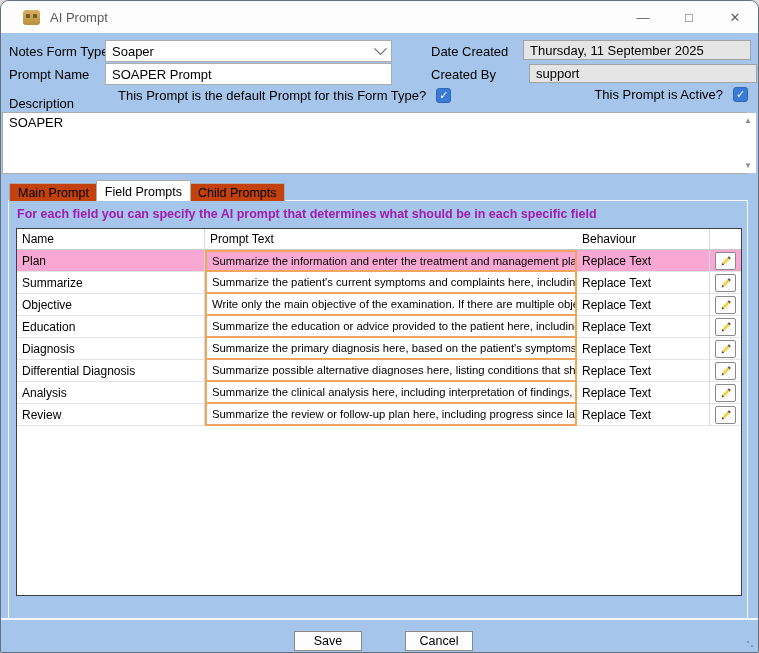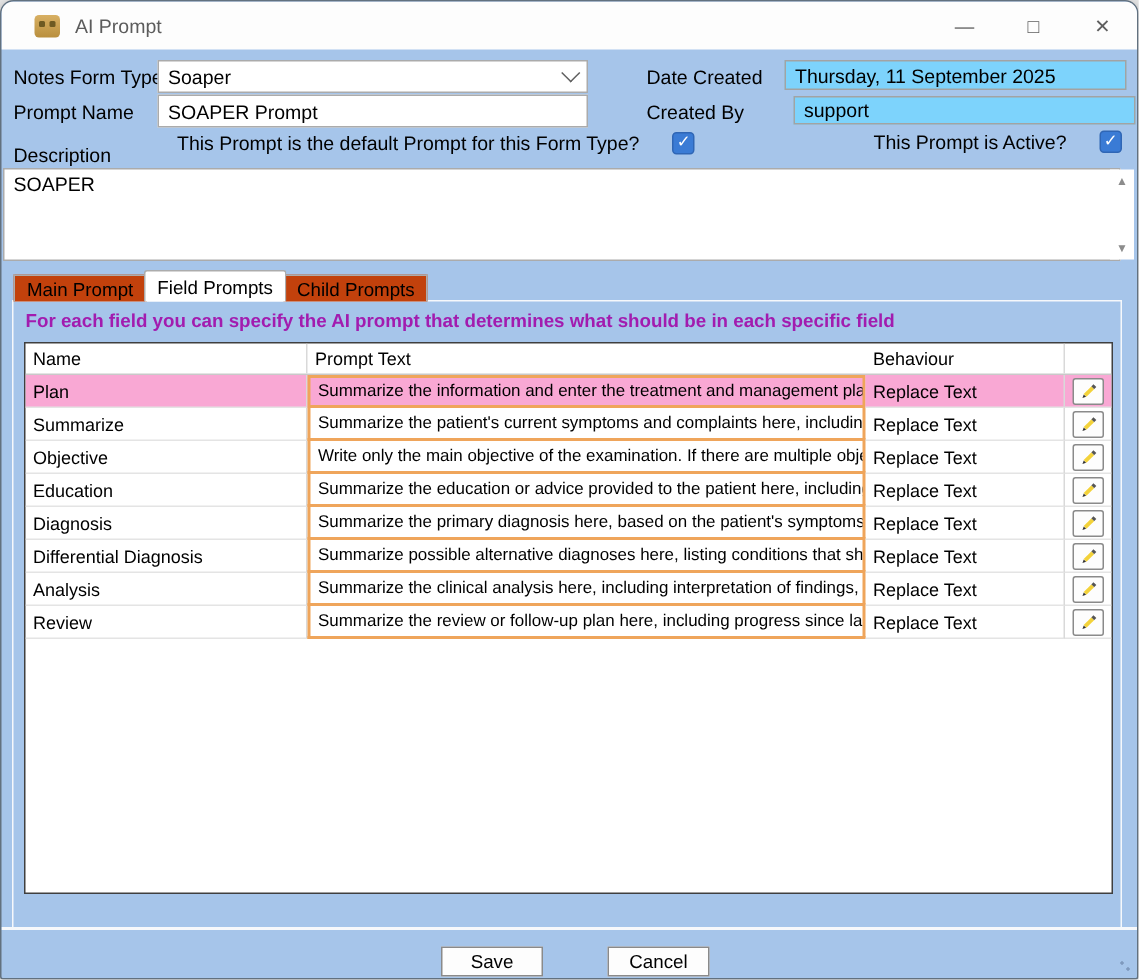--- a/index.html
+++ b/index.html
@@ -21,7 +21,7 @@
   .lbl{ position:absolute; font-size:13px; color:#000; }
   .inp{ position:absolute; background:#fff; border:1px solid #ababab; font-size:13px; color:#000;
         padding:0 6px; display:flex; align-items:center; }
-  .inp.readonly{ background:#7dd3fc; border:1px solid #a3a3a3; }
+  .inp.readonly{ background:#e5e5e5; border:1px solid #a3a3a3; }
   .combo{ justify-content:space-between; }
   .chev{ width:9px; height:9px; border-right:1.6px solid #5f5f5f; border-bottom:1.6px solid #5f5f5f;
          transform:rotate(45deg) translate(-2px,-2px); }

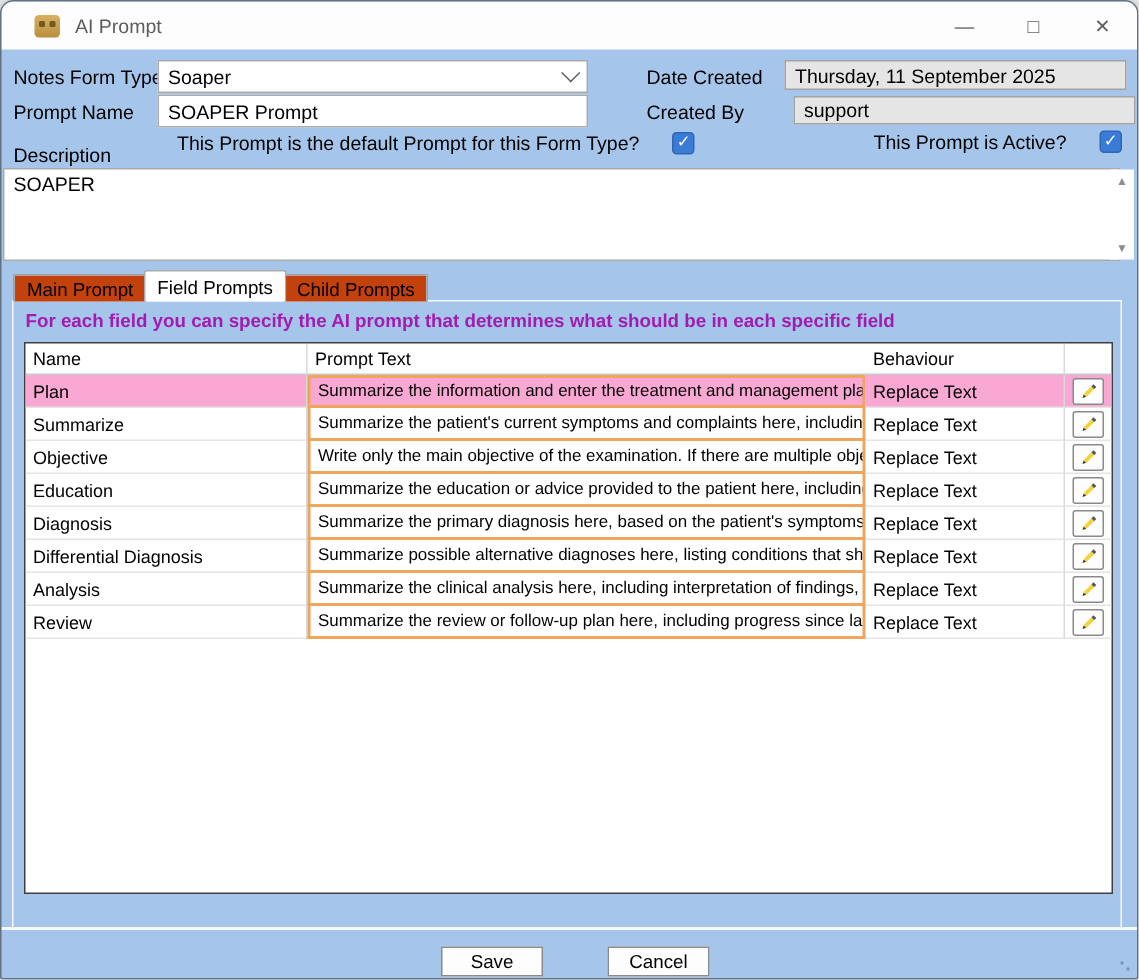--- a/index.html
+++ b/index.html
@@ -25,7 +25,7 @@
   .combo{ justify-content:space-between; }
   .chev{ width:9px; height:9px; border-right:1.6px solid #5f5f5f; border-bottom:1.6px solid #5f5f5f;
          transform:rotate(45deg) translate(-2px,-2px); }
-  .chkrow{ position:absolute; display:flex; align-items:flex-start; gap:22px; font-size:13px; color:#000; }
+  .chkrow{ position:absolute; display:flex; align-items:flex-start; gap:10px; font-size:13px; color:#000; }
   .chk{ width:15px; height:15px; background:#3a7bd5; border:1px solid #2f66b5; border-radius:3px;
         color:#fff; font-size:11px; line-height:13px; text-align:center; }
   .descbox{ position:absolute; left:1px; top:111px; width:745px; height:62px; background:#fff;

